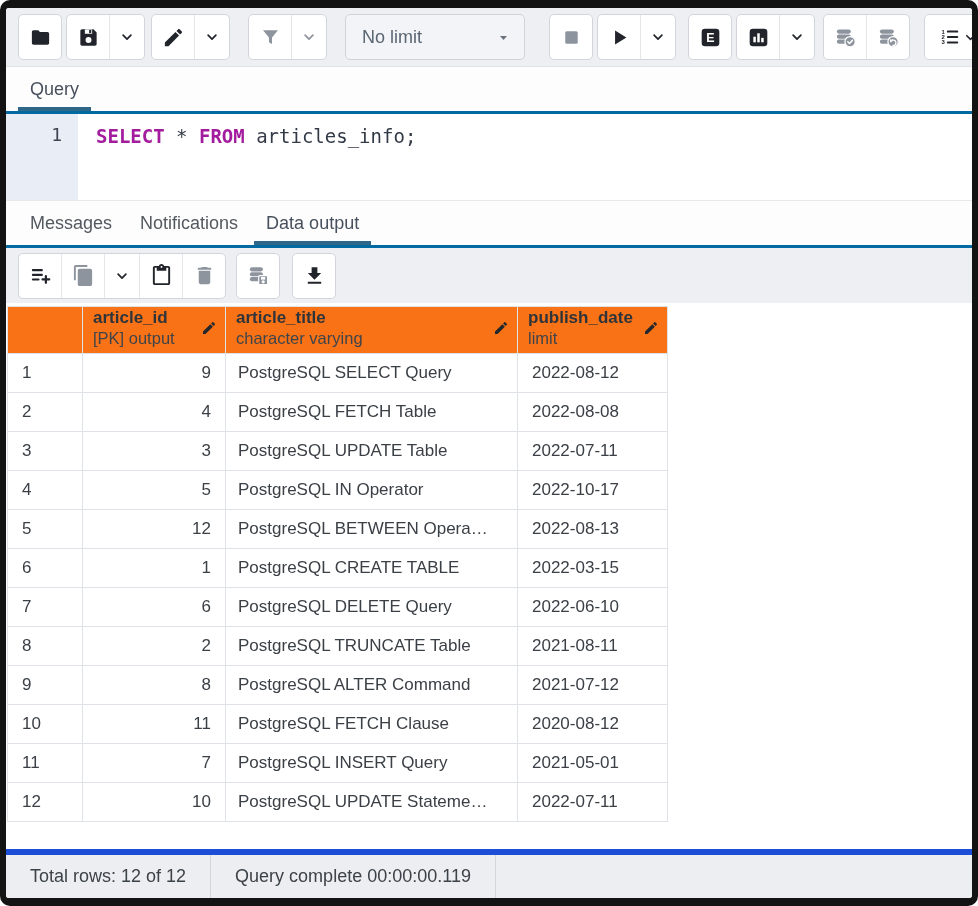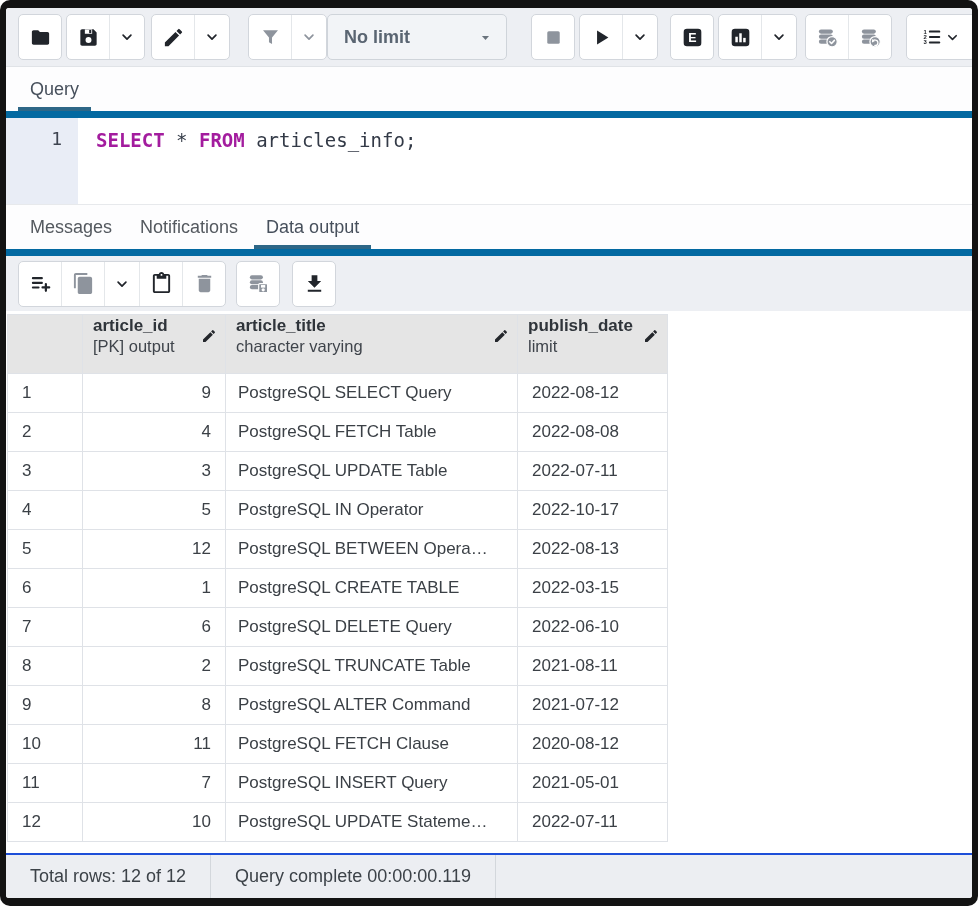--- a/index.html
+++ b/index.html
@@ -143,7 +143,7 @@
             </span>
           </div>
         </div>
-        <div class="tselect" style=" font-weight: bold;">
+        <div class="tselect" style="margin-left: 18px;">
           <span>No limit</span>
           <span class="icon">
             <svg viewBox="0 0 24 24">

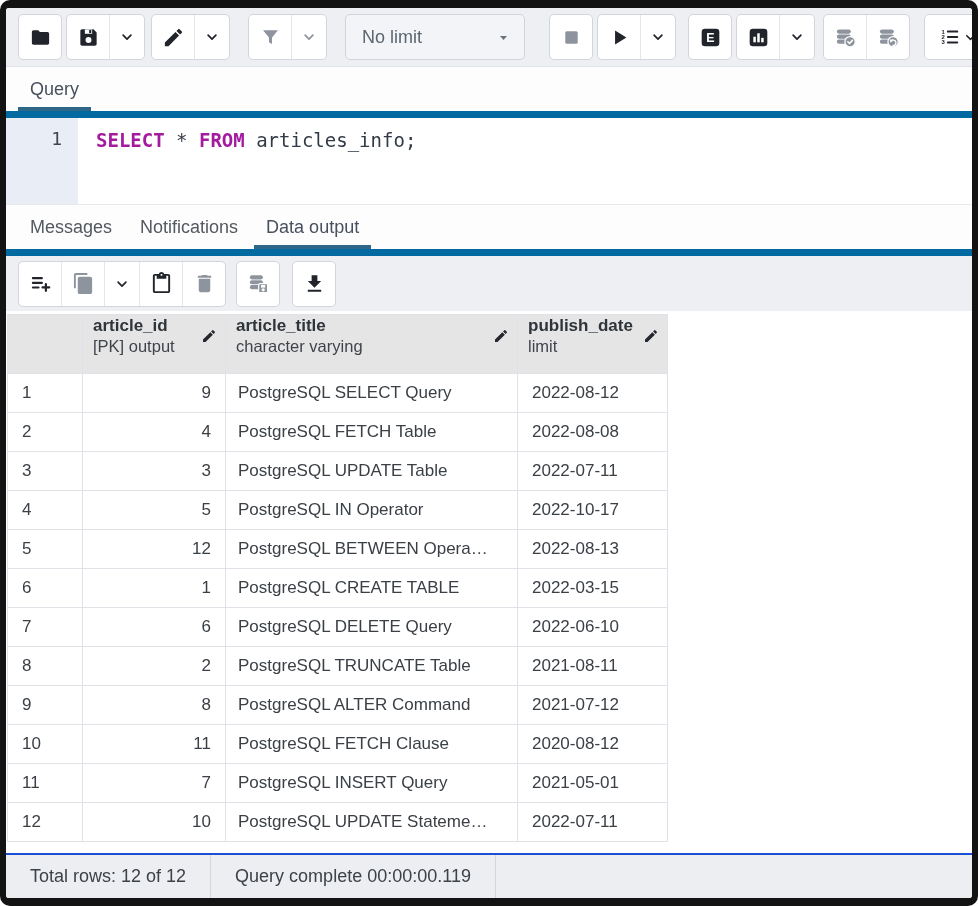--- a/index.html
+++ b/index.html
@@ -34,7 +34,7 @@
 
   
   .tabbar{height:44px;flex:none;background:#fdfdfe;display:flex;align-items:stretch;
-          padding:0 10px;border-bottom:7px solid #0369a1;}
+          padding:0 10px;border-bottom:3px solid #0369a1;}
   .tabbar.out{border-top:1px solid #e7e9ec;}
   .tab{display:flex;align-items:center;padding:0 14px;font-size:18px;color:#54595f;
        position:relative;cursor:pointer;}

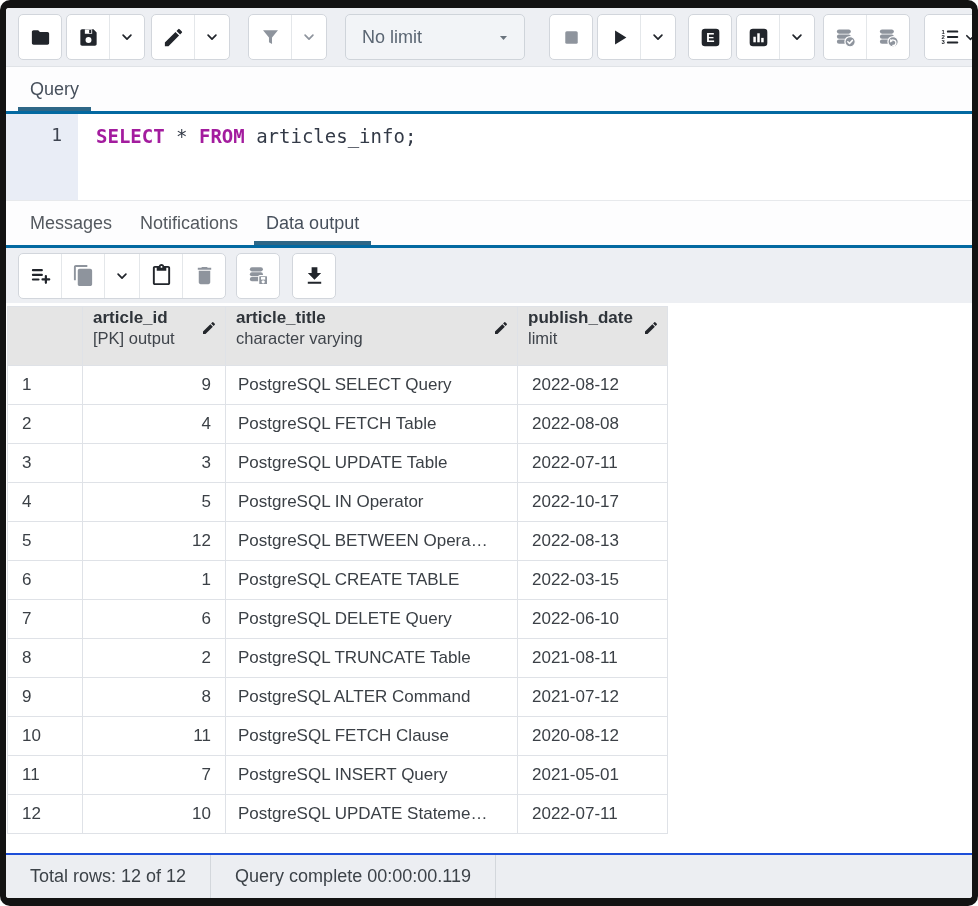--- a/index.html
+++ b/index.html
@@ -55,7 +55,7 @@
   .gridwrap{flex:1;background:#fff;overflow:hidden;padding:3px 0 0 1px;}
   table.grid{border-collapse:collapse;table-layout:fixed;}
   .grid th,.grid td{border:1px solid #dfe2e7;box-sizing:border-box;}
-  .grid thead th{height:39px;background:#e5e5e5;vertical-align:middle;padding:0 8px 16px 10px;}
+  .grid thead th{height:39px;background:#f97316;vertical-align:middle;padding:0 8px 4px 10px;}
   .h{display:flex;align-items:center;}
   .ht{min-width:0;}
   .hl{font-size:17px;font-weight:bold;color:#2f343a;line-height:21px;text-align:left;}

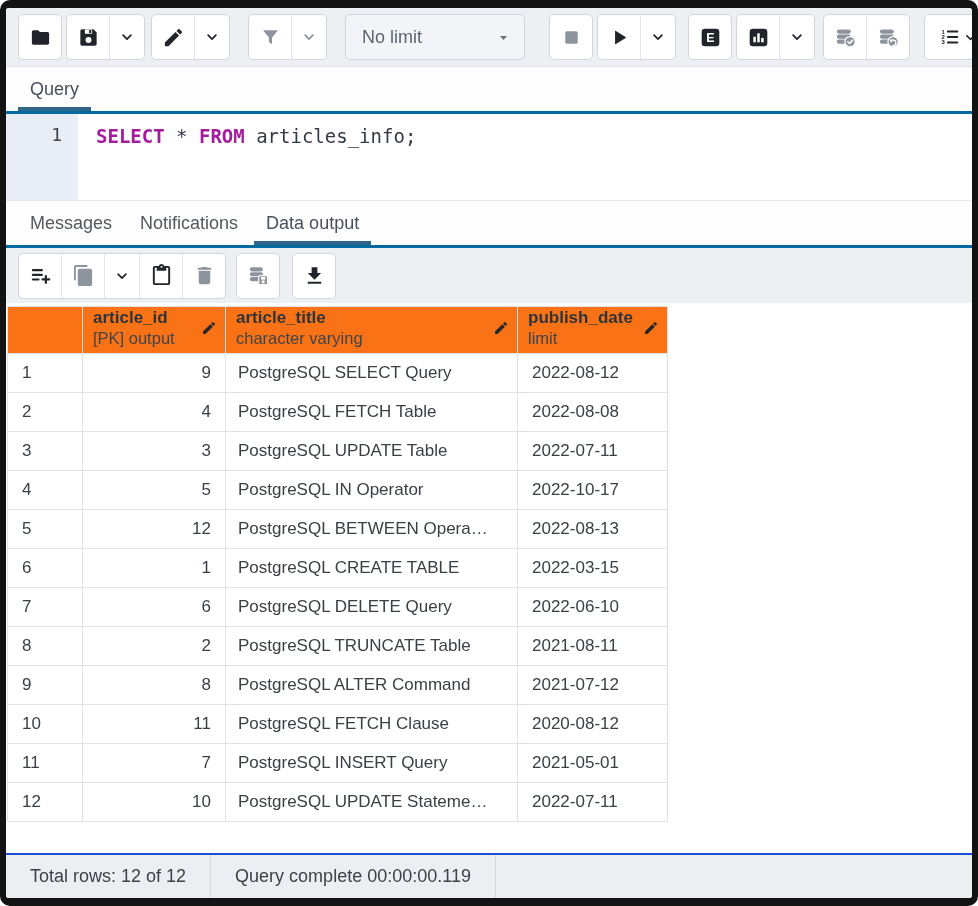--- a/index.html
+++ b/index.html
@@ -71,7 +71,7 @@
   td.date{text-align:left;padding-left:14px;}
 
   
-  .statusbar{height:43px;flex:none;background:#eceef2;border-top:2px solid #1d4ed8;
+  .statusbar{height:43px;flex:none;background:#eceef2;border-top:6px solid #1d4ed8;
              display:flex;align-items:stretch;font-size:18px;color:#3c4248;}
   .sb{display:flex;align-items:center;padding:0 24px;border-right:1px solid #d3d7dc;}
   .sb-fill{flex:1;}

